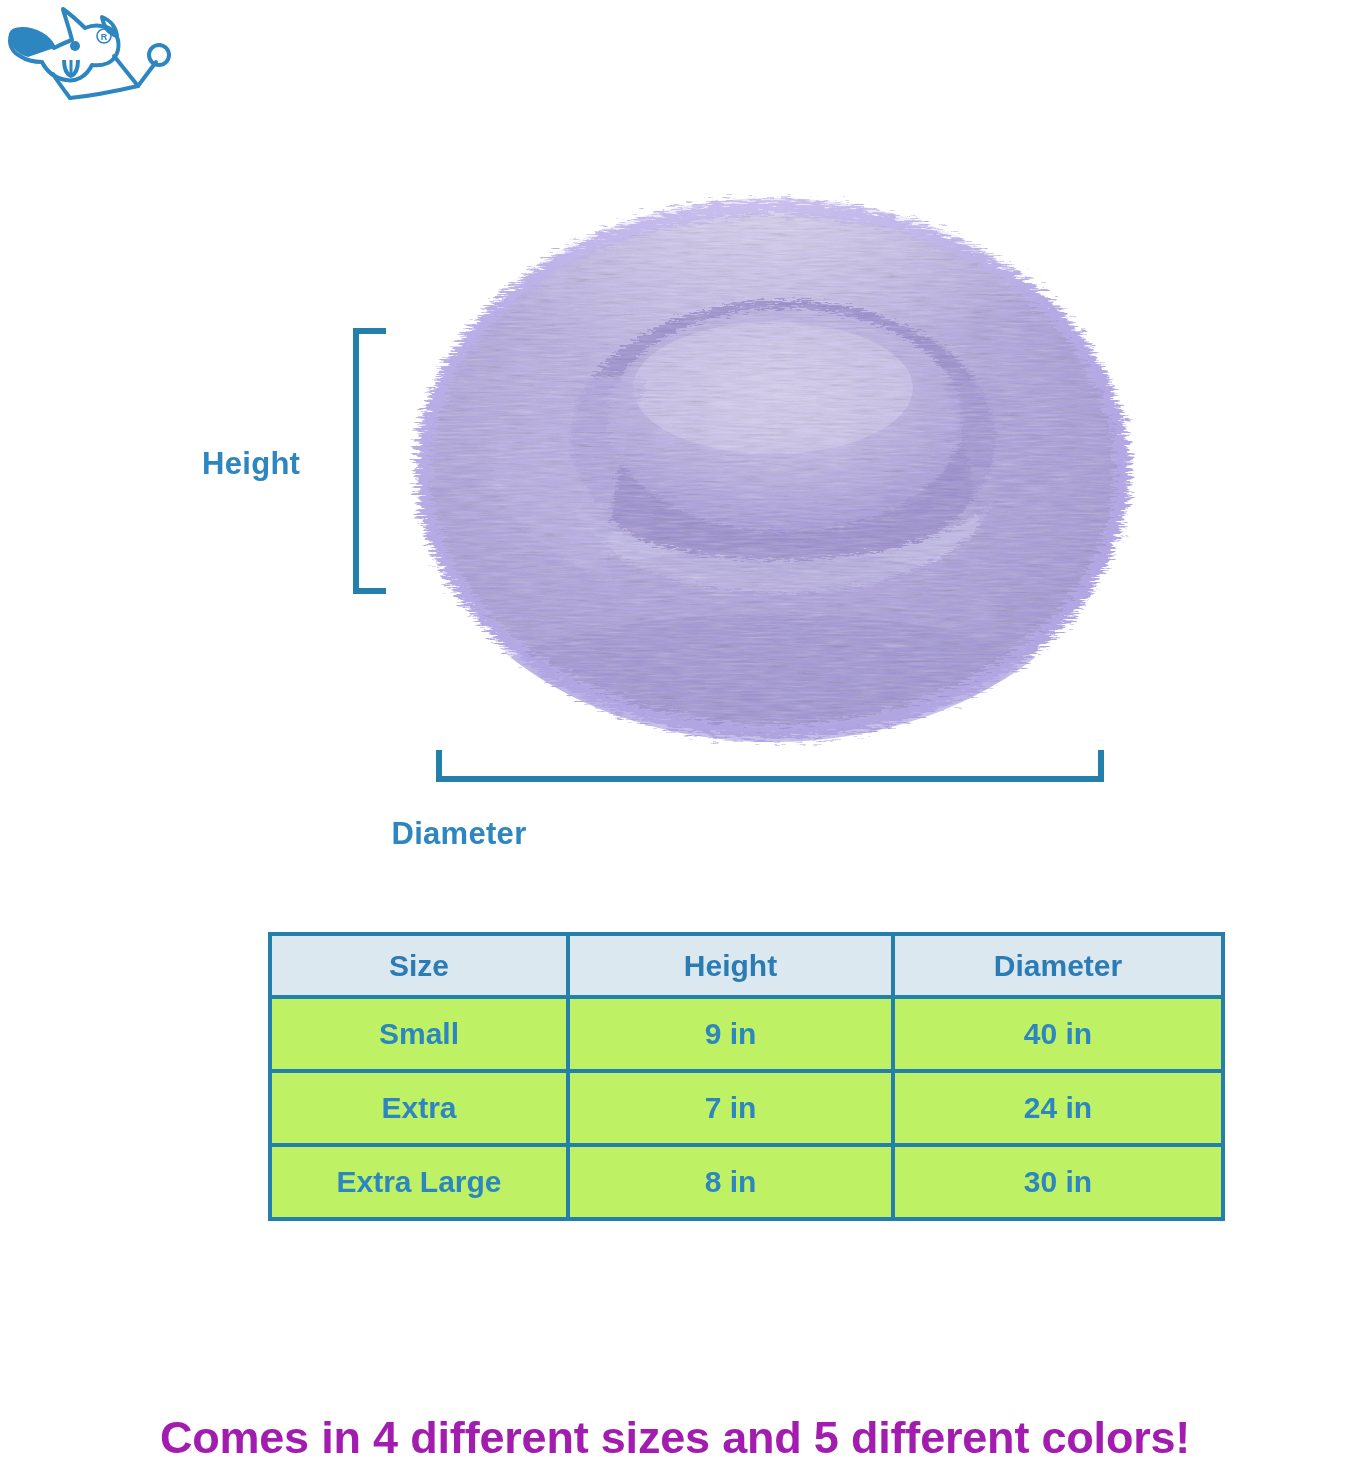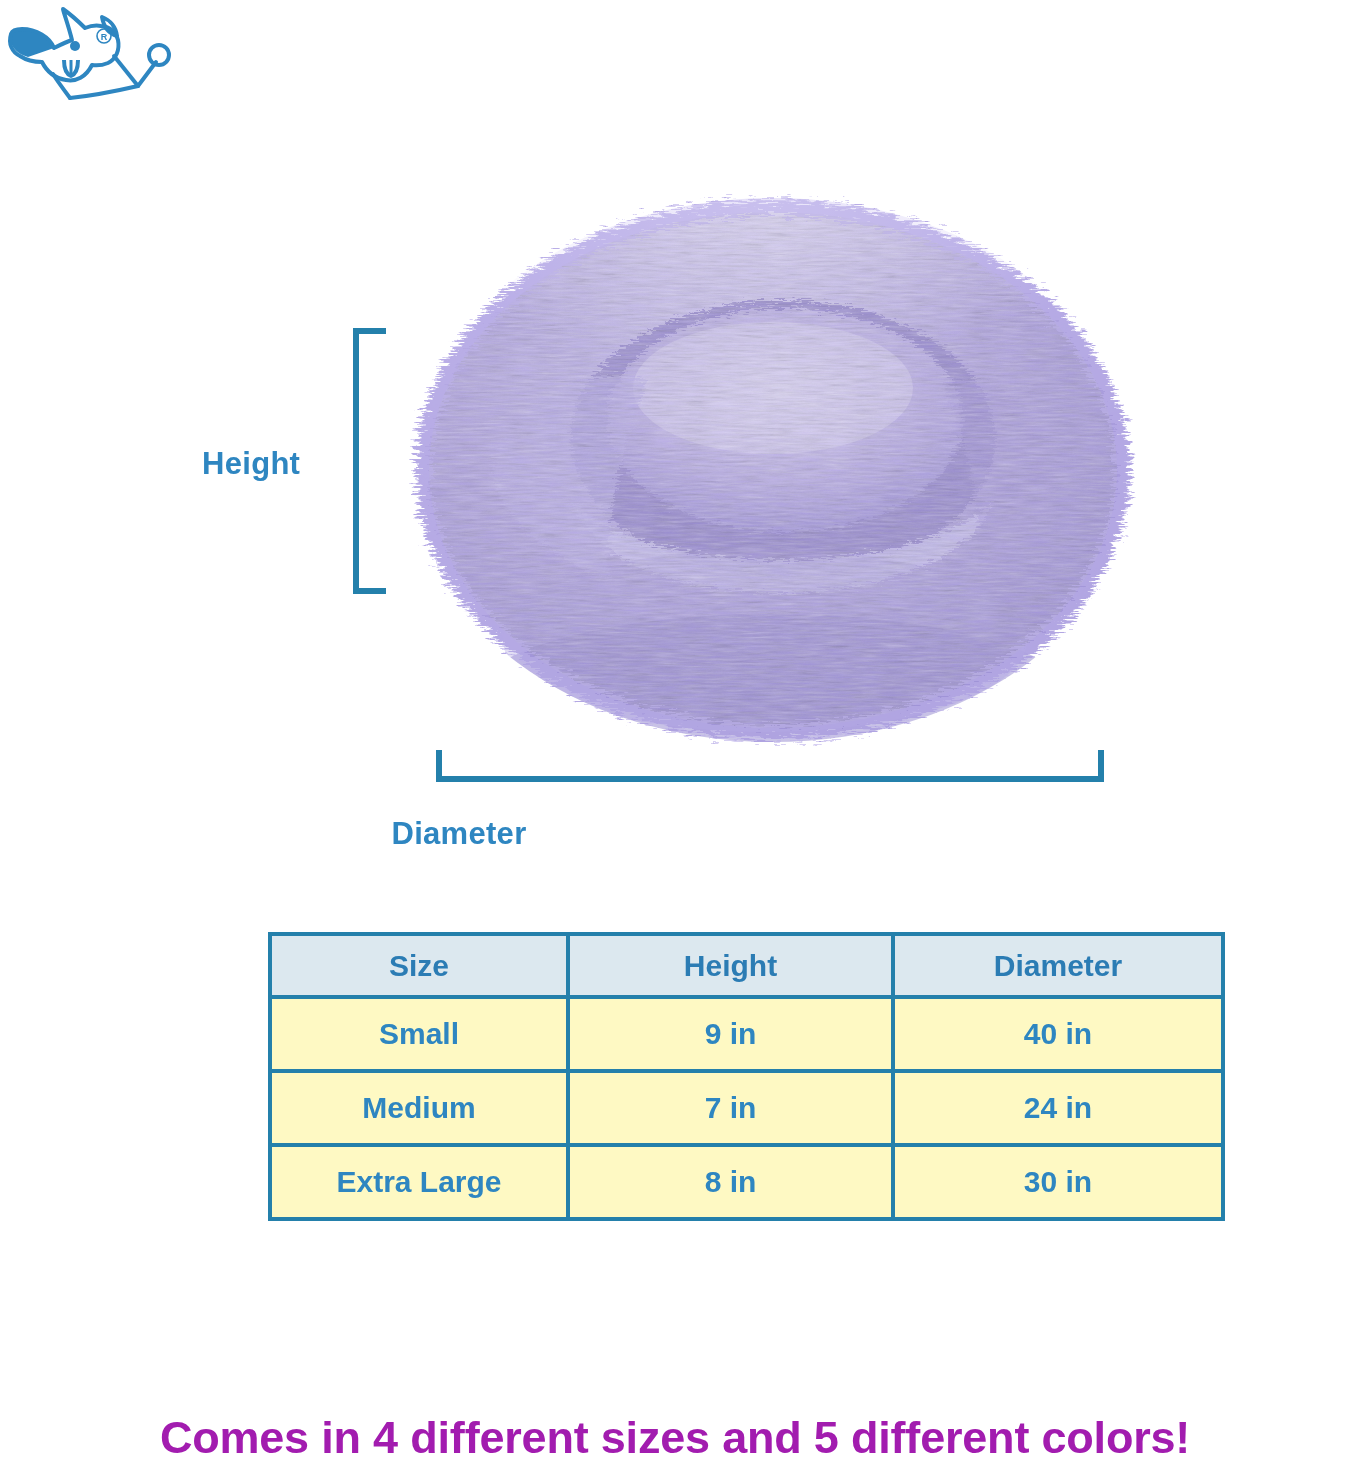--- a/index.html
+++ b/index.html
@@ -119,7 +119,7 @@
     height: 63px;
     color: #2b7cb4;
   }
-  #size-table td { height: 74px; background: #fef9c3; }
+  #size-table td { height: 74px; background: #bef264; }
 
   
   #footer-caption {

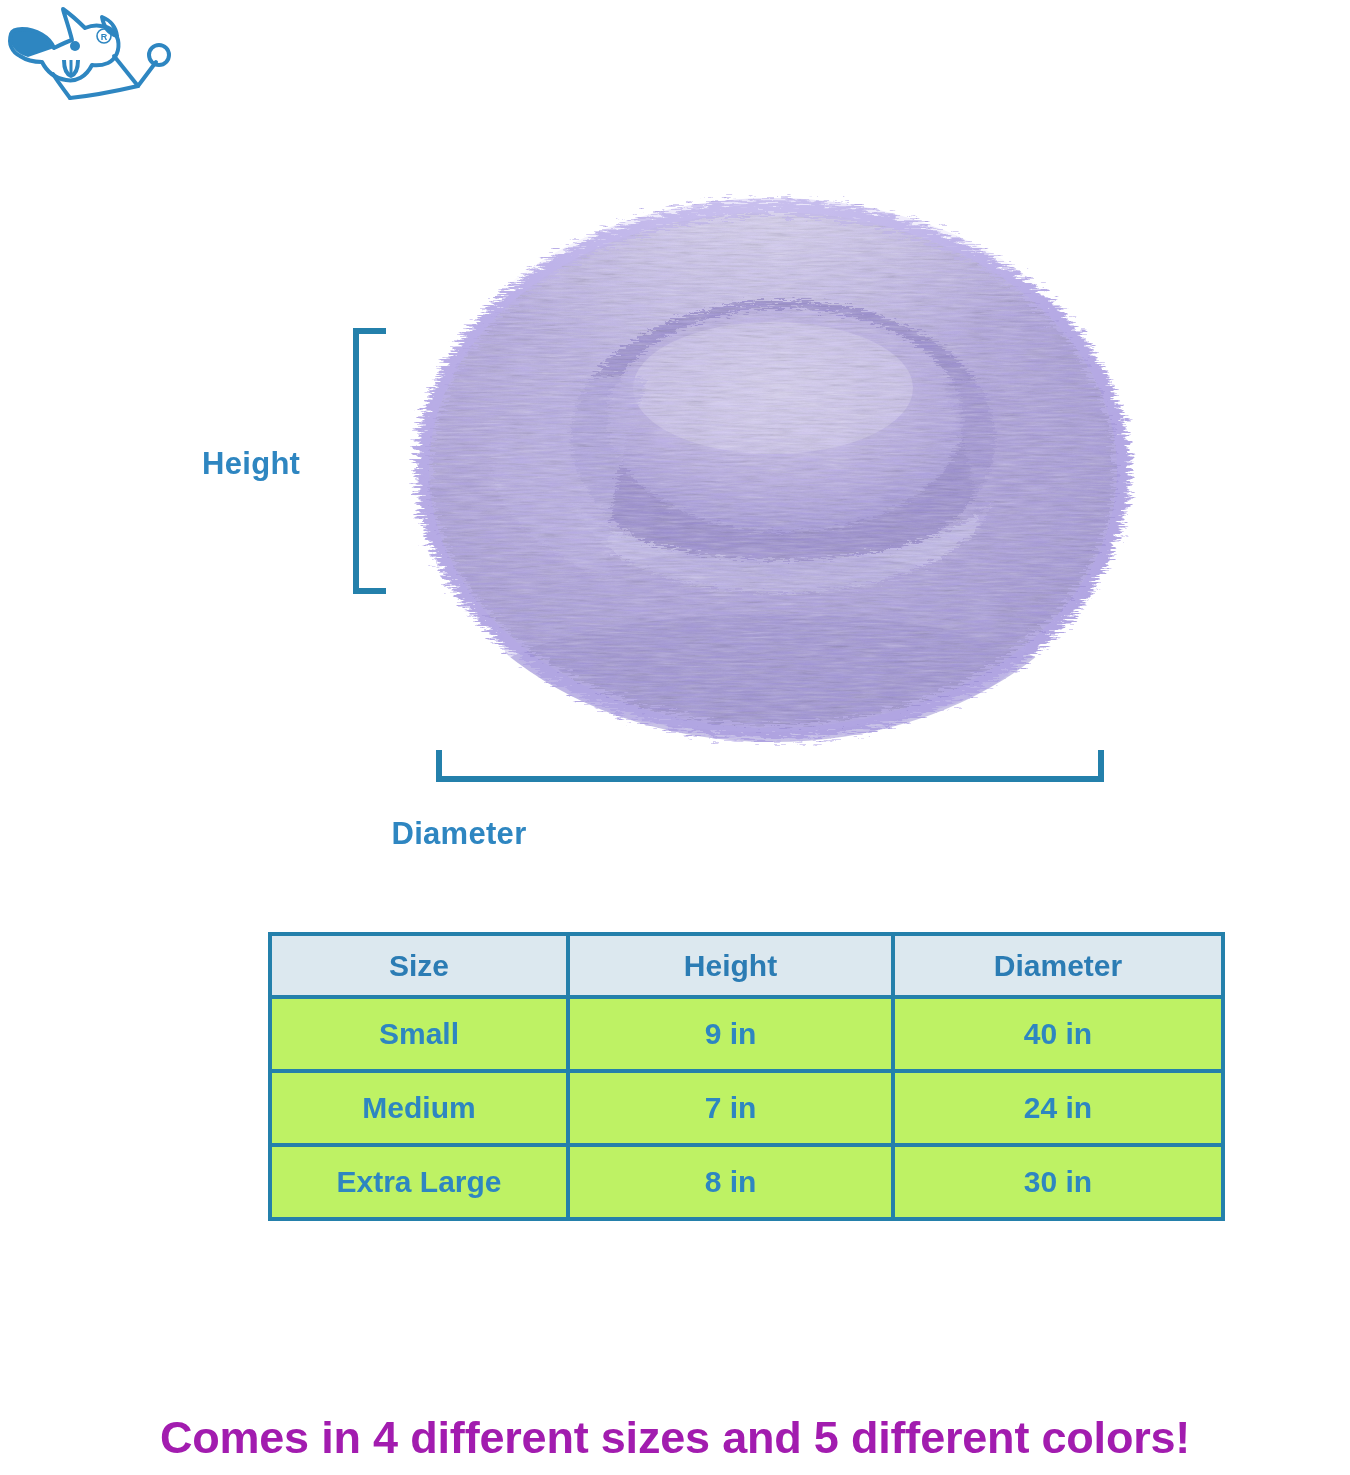--- a/index.html
+++ b/index.html
@@ -295,7 +295,7 @@
         <td>40 in</td>
       </tr>
       <tr>
-        <td>Medium</td>
+        <td>Extra</td>
         <td>7 in</td>
         <td>24 in</td>
       </tr>

